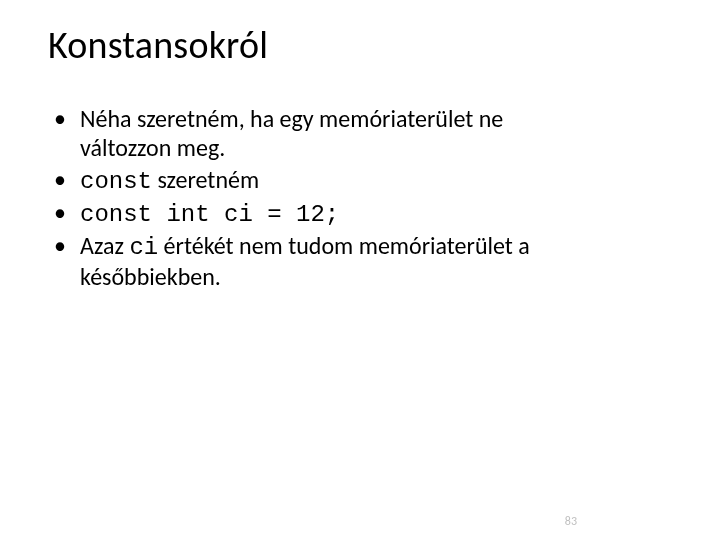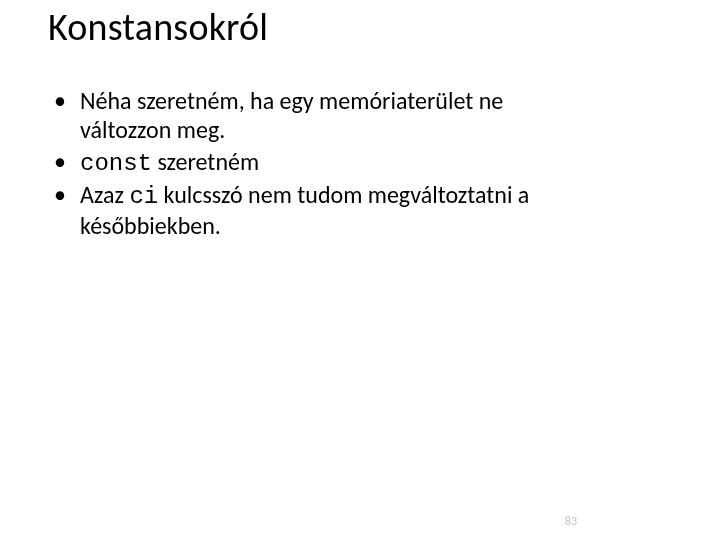--- a/index.html
+++ b/index.html
@@ -16,7 +16,7 @@
     box-sizing: border-box;
     width: 612px;
     height: 540px;
-    padding: 4px 48px 0 48px;
+    padding: 22px 48px 0 48px;
     position: relative;
   }
   .title {

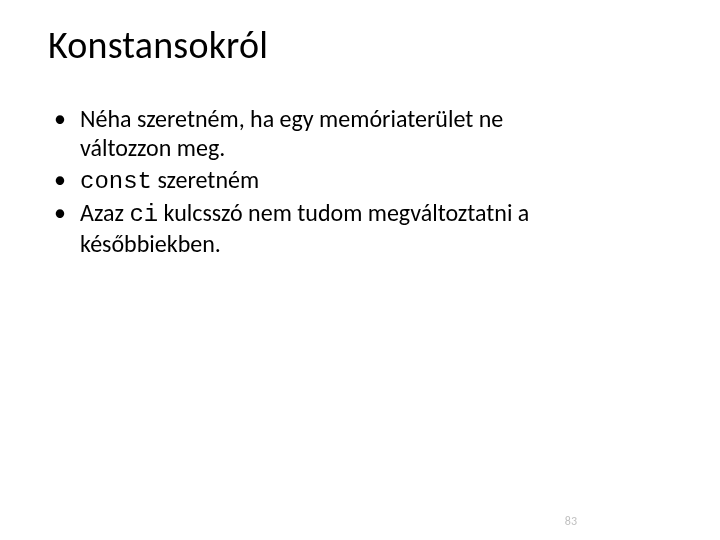--- a/index.html
+++ b/index.html
@@ -71,6 +71,9 @@
       <span class="mono">const</span><span> szeretném</span>
     </li>
     <li>
+      <span class="mono">const int ci = 12;</span>
+    </li>
+    <li>
       <span>Azaz </span><span class="mono">ci</span><span> kulcsszó nem tudom megváltoztatni a későbbiekben.</span>
     </li>
   </ul>

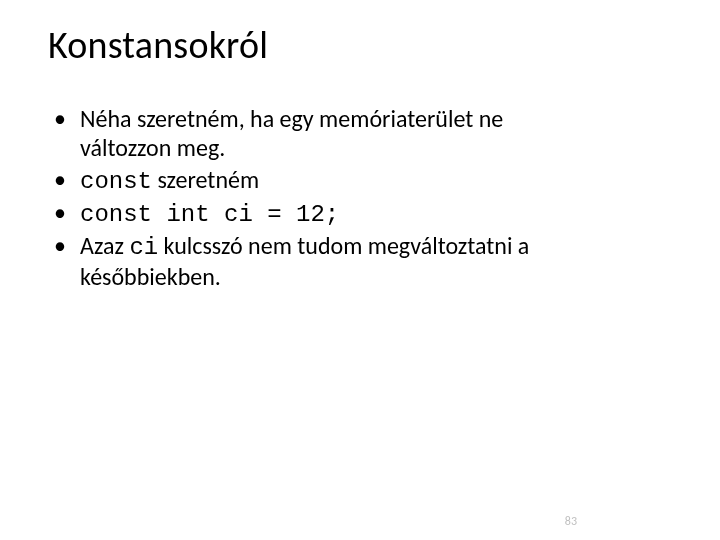--- a/index.html
+++ b/index.html
@@ -74,7 +74,7 @@
       <span class="mono">const int ci = 12;</span>
     </li>
     <li>
-      <span>Azaz </span><span class="mono">ci</span><span> kulcsszó nem tudom megváltoztatni a későbbiekben.</span>
+      <span>Azaz </span><span class="mono">ci</span><span> értékét nem tudom memóriaterület a későbbiekben.</span>
     </li>
   </ul>
 

